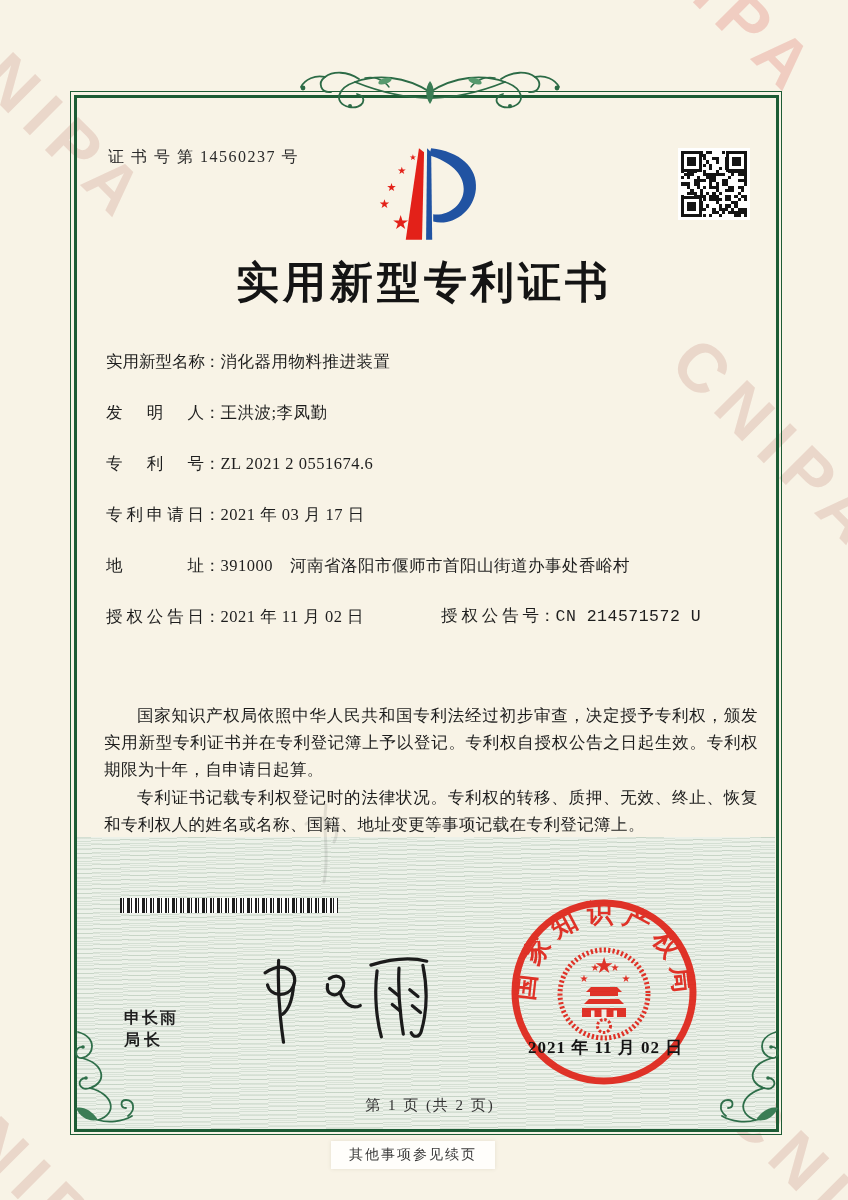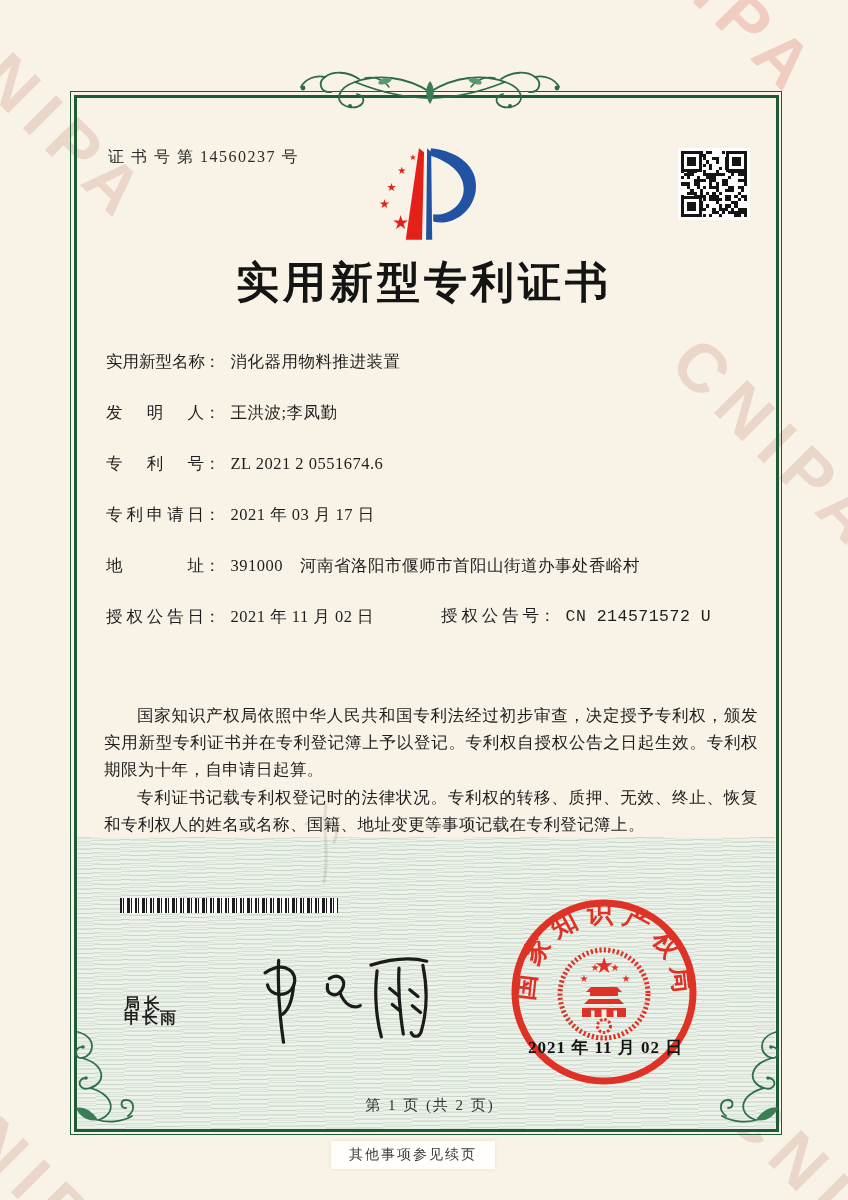--- a/index.html
+++ b/index.html
@@ -60,7 +60,7 @@
   .fields { position:absolute; left:106px; top:351px; width:666px; font-size:16.5px; color:#1e1e1e; }
   .frow { position:relative; line-height:22px; margin-bottom:29px; white-space:nowrap; }
   .lbl { display:inline-block; width:98px; text-align:justify; text-align-last:justify; vertical-align:top; }
-  .val { margin-left:10px; letter-spacing:.5px; }
+  .val { letter-spacing:.5px; }
   .pair2 { position:absolute; left:335px; top:0;font-family:Liberation Mono, monospace; }
   
   .paras { position:absolute; left:104px; top:702px; width:654px;

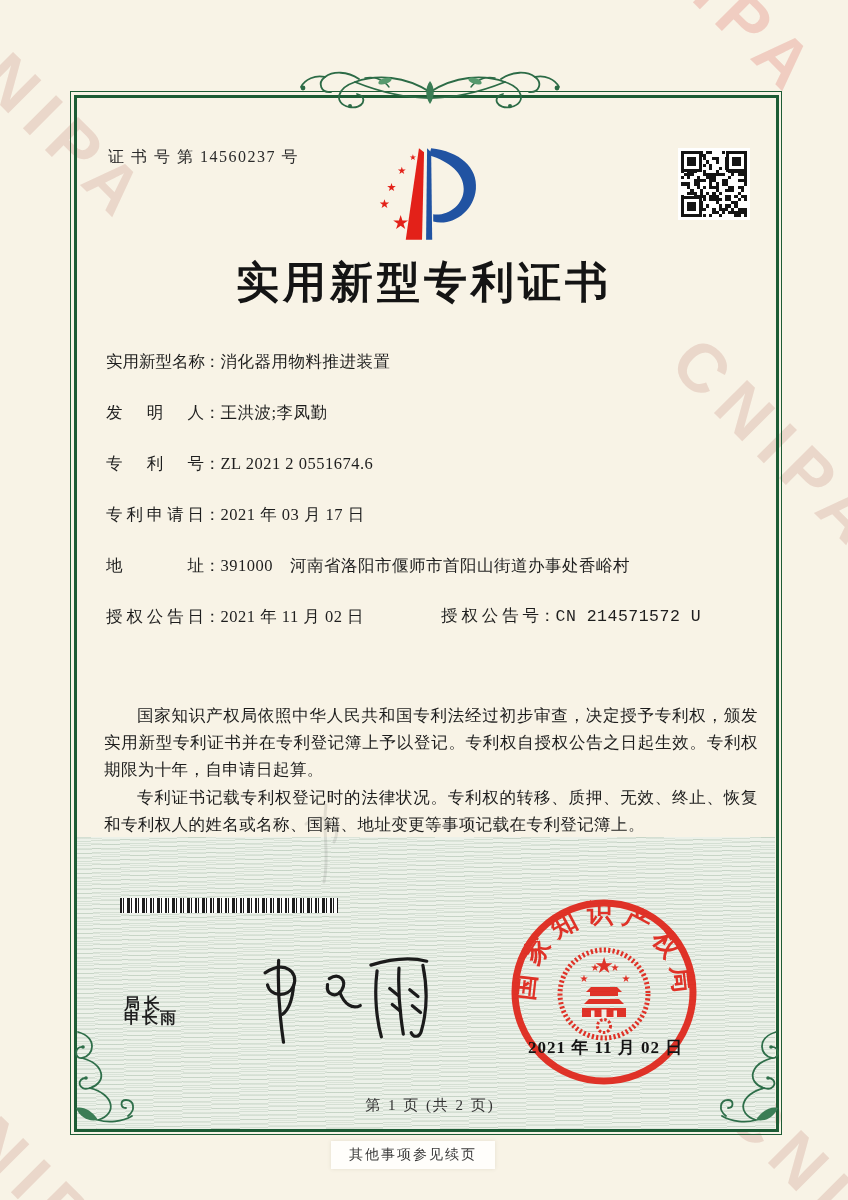--- a/index.html
+++ b/index.html
@@ -71,7 +71,7 @@
     position:absolute; left:120px; top:898px; width:218px; height:15px;
     background:repeating-linear-gradient(90deg,#1c1c1c 0 2px,#fdfdfd 2px 3px,#1c1c1c 3px 4px,#fdfdfd 4px 7px,#1c1c1c 7px 10px,#fdfdfd 10px 11px,#1c1c1c 11px 12px,#fdfdfd 12px 15px);
   }
-  .signer-title { position:absolute; left:124px; top:994px; font-size:16px;
+  .signer-title { position:absolute; left:124px; top:1030px; font-size:16px;
     font-family:"Liberation Sans","DejaVu Sans",sans-serif; font-weight:600; color:#1f1f1f; letter-spacing:4px; }
   .signer-name  { position:absolute; left:124px; top:1008px; font-size:16px;
     font-family:"Liberation Sans","DejaVu Sans",sans-serif; font-weight:600; color:#1f1f1f; letter-spacing:2px; }

